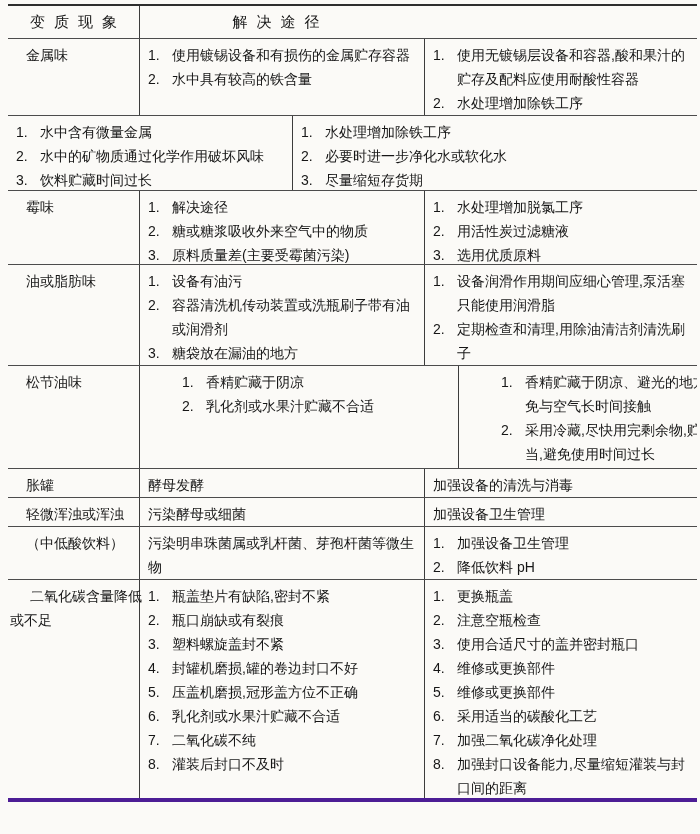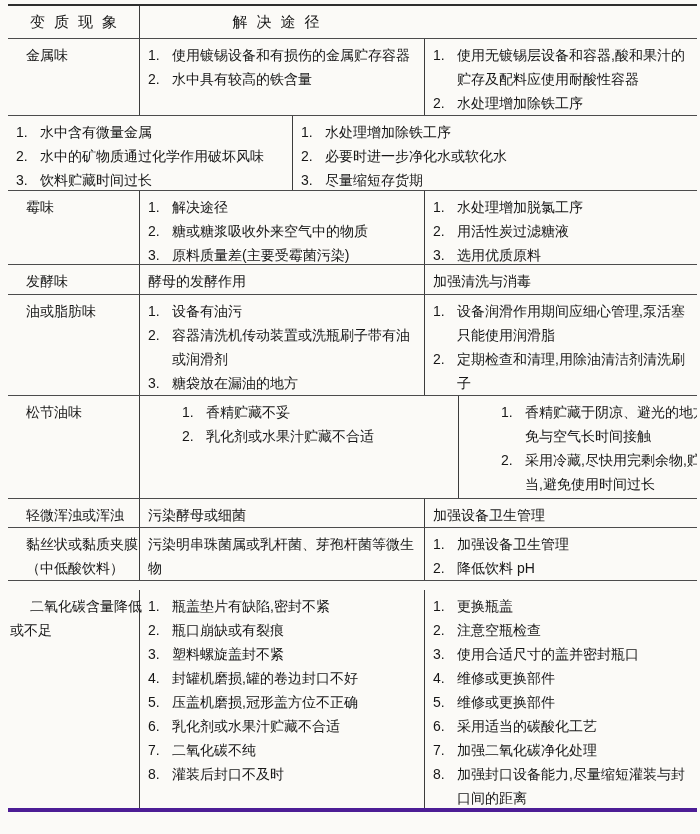--- a/index.html
+++ b/index.html
@@ -169,21 +169,6 @@
           </div>
         </div>
       </div>
-      <div class="row" style="height: 30px;">
-        <div class="cell col1">
-          <div class="pline">发酵味</div>
-        </div>
-        <div class="cell col2">
-          <div class="item">
-            <span class="txt">酵母的发酵作用</span>
-          </div>
-        </div>
-        <div class="cell col3">
-          <div class="item">
-            <span class="txt">加强清洗与消毒</span>
-          </div>
-        </div>
-      </div>
       <div class="row" style="height: 101px;">
         <div class="cell col1">
           <div class="pline">油或脂肪味</div>

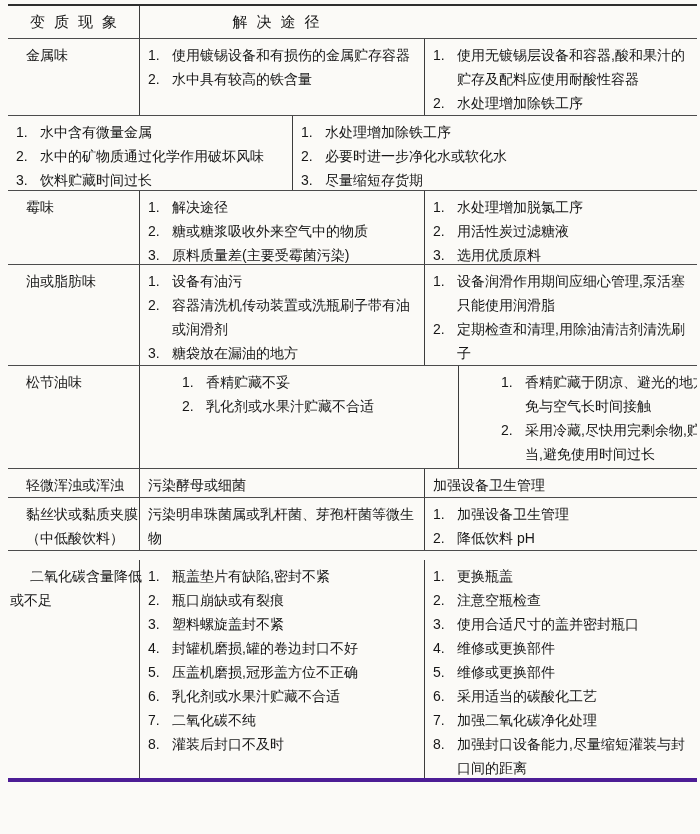--- a/index.html
+++ b/index.html
@@ -209,7 +209,7 @@
         <div class="cell col2">
           <div class="item">
             <span class="num">1.</span>
-            <span class="txt">香精贮藏不妥</span>
+            <span class="txt">香精贮藏于阴凉</span>
           </div>
           <div class="item">
             <span class="num">2.</span>

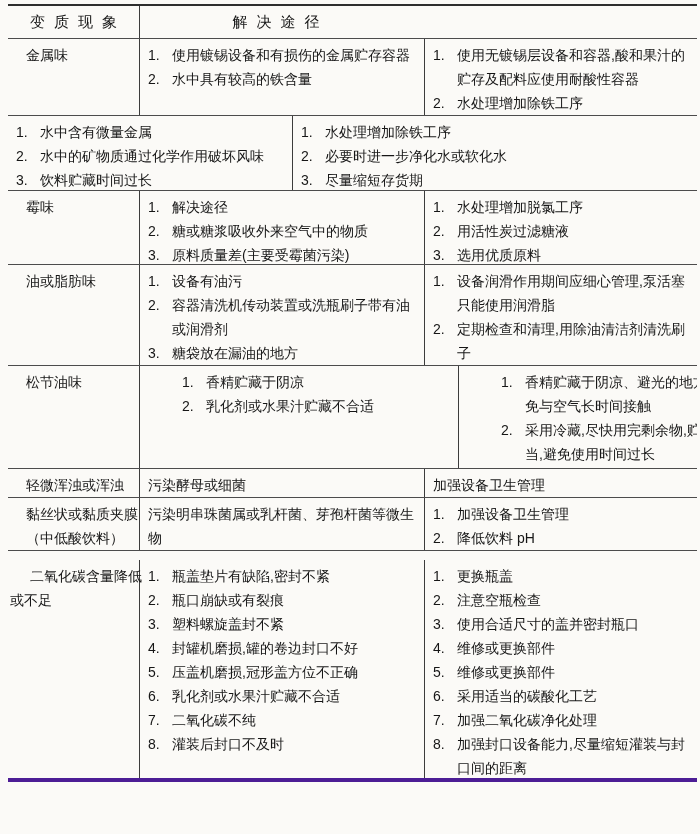--- a/index.html
+++ b/index.html
@@ -229,6 +229,21 @@
       </div>
       <div class="row" style="height: 29px;">
         <div class="cell col1">
+          <div class="pline">胀罐</div>
+        </div>
+        <div class="cell col2">
+          <div class="item">
+            <span class="txt">酵母发酵</span>
+          </div>
+        </div>
+        <div class="cell col3">
+          <div class="item">
+            <span class="txt">加强设备的清洗与消毒</span>
+          </div>
+        </div>
+      </div>
+      <div class="row" style="height: 29px;">
+        <div class="cell col1">
           <div class="pline">轻微浑浊或浑浊</div>
         </div>
         <div class="cell col2">

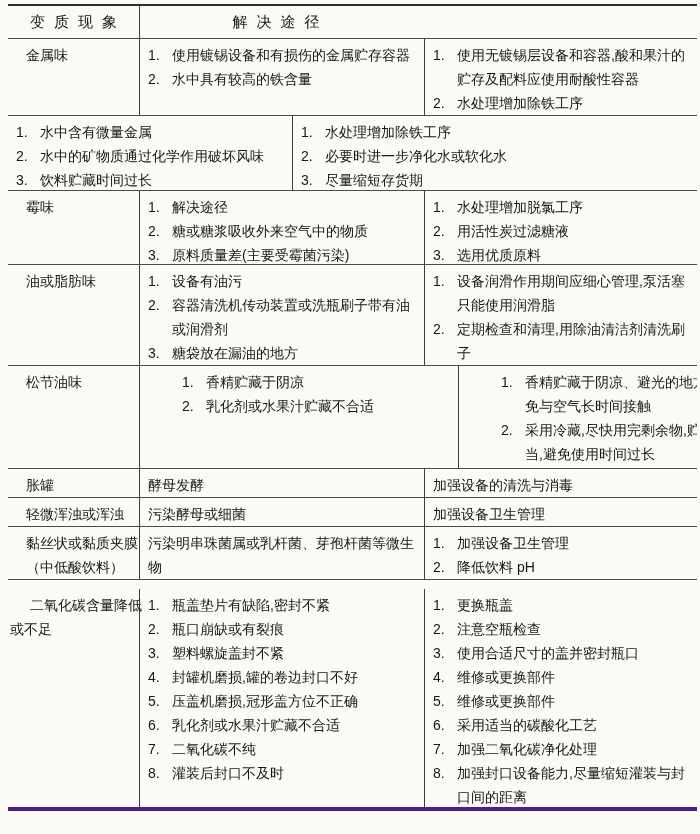--- a/index.html
+++ b/index.html
@@ -259,7 +259,6 @@
       </div>
       <div class="row" style="height: 53px;">
         <div class="cell col1">
-          <div class="pline">黏丝状或黏质夹膜</div>
           <div class="pline">（中低酸饮料）</div>
         </div>
         <div class="cell col2">

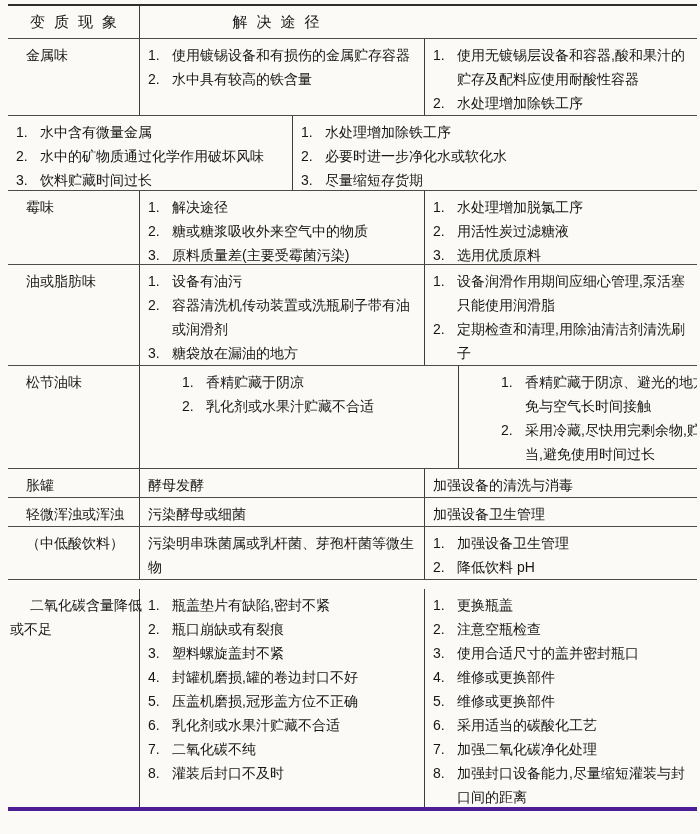--- a/index.html
+++ b/index.html
@@ -27,7 +27,7 @@
     overflow: hidden;
     box-sizing: border-box;
   }
-  .row:last-child { border-bottom: none; margin-top: 9px; }
+  .row:last-child { border-bottom: none; }
   .header-row { height: 33px; }
   .cell {
     box-sizing: border-box;

